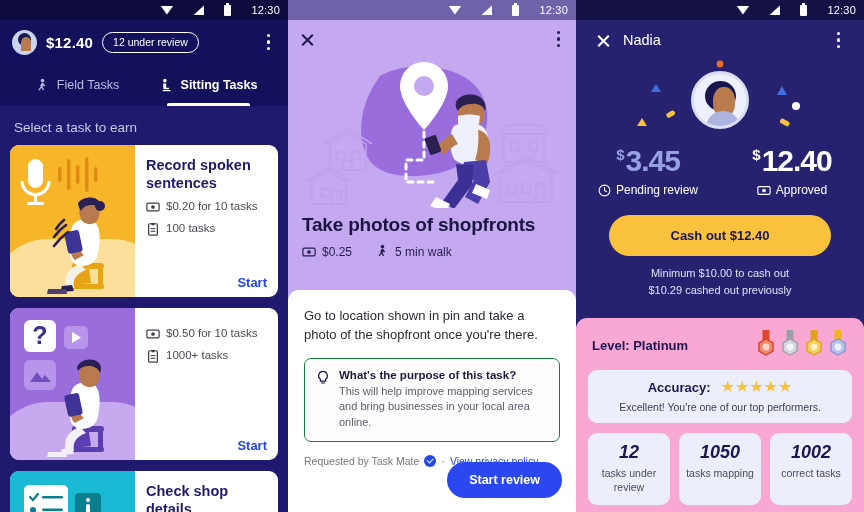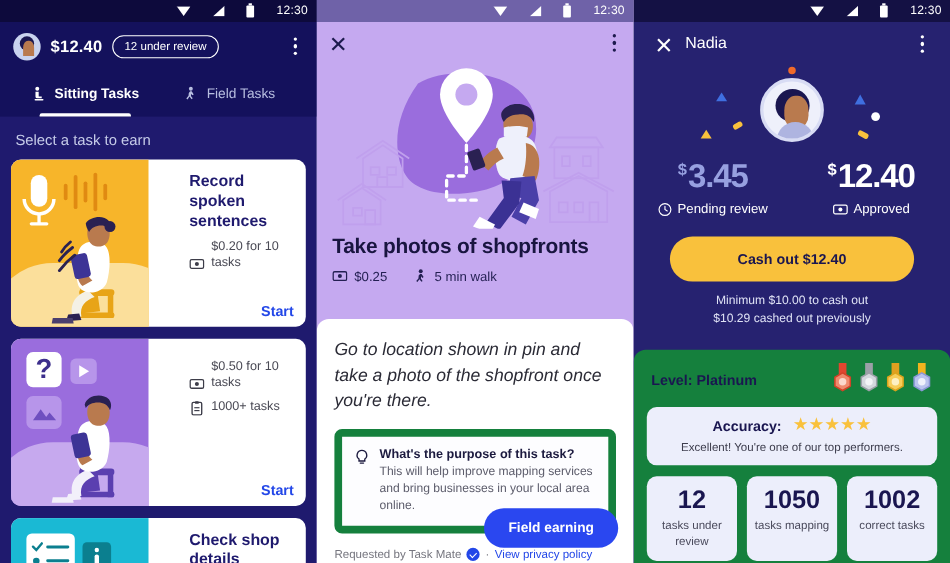--- a/index.html
+++ b/index.html
@@ -213,6 +213,13 @@
       </div>
 
       <div class="tabs">
+        <div class="tab">
+          <svg class="tabicon" viewBox="0 0 16 18">
+            <circle cx="8" cy="3" r="2.2" fill="#b7bee0"></circle>
+            <path d="M7.2 6h1.8l2.2 3.4-1.5 1-1.2-1.8-.4 2.6 2 2.6-1.3 1-2.3-3-2.2 3.2-1.4-1L5.4 11l.3-3.3z" fill="#b7bee0"></path>
+          </svg>
+          <span>Field Tasks</span>
+        </div>
         <div class="tab active">
           <svg class="tabicon" viewBox="0 0 16 18">
             <circle cx="6" cy="3" r="2.2" fill="#fff"></circle>
@@ -220,13 +227,6 @@
             <rect x="3" y="14.4" width="10" height="1.8" rx=".9" fill="#fff"></rect>
           </svg>
           <span>Sitting Tasks</span>
-        </div>
-        <div class="tab">
-          <svg class="tabicon" viewBox="0 0 16 18">
-            <circle cx="8" cy="3" r="2.2" fill="#b7bee0"></circle>
-            <path d="M7.2 6h1.8l2.2 3.4-1.5 1-1.2-1.8-.4 2.6 2 2.6-1.3 1-2.3-3-2.2 3.2-1.4-1L5.4 11l.3-3.3z" fill="#b7bee0"></path>
-          </svg>
-          <span>Field Tasks</span>
         </div>
       </div>
     </div>

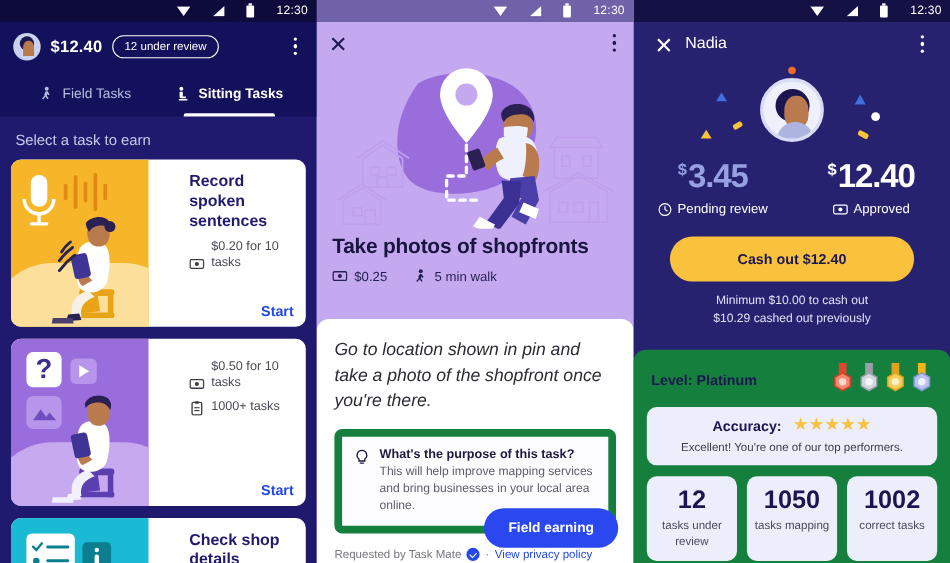--- a/index.html
+++ b/index.html
@@ -74,7 +74,7 @@
 
   .card {
     display: flex; background: #fff; border-radius: 9px;
-    overflow: hidden; margin-bottom: 11px; height: 152px; gap: 26px;
+    overflow: hidden; margin-bottom: 11px; height: 152px;
   }
   .card-art { width: 125px; position: relative; overflow: hidden; flex: none; }
   .card-info { flex: 1; padding: 11px 11px 8px 11px; display: flex; flex-direction: column; position: relative; }

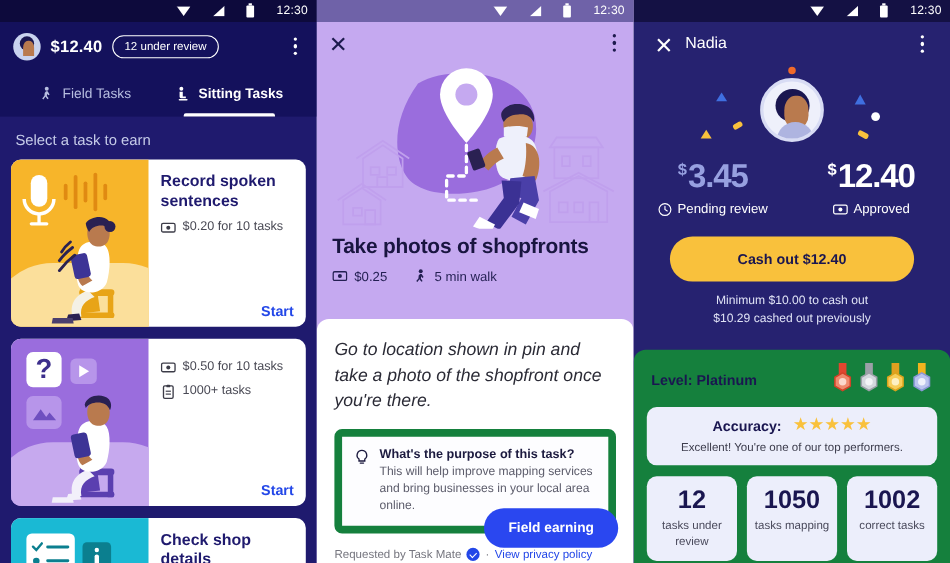--- a/index.html
+++ b/index.html
@@ -271,6 +271,15 @@
               <circle cx="8" cy="8" r="2.1" fill="#3c3c48"></circle>
             </svg>
             <span>$0.20 for 10 tasks</span>
+          </div>
+          <div class="meta">
+            <svg width="14" height="14" viewBox="0 0 16 16">
+              <rect x="3" y="2" width="10" height="13" rx="1.4" fill="none" stroke="#3c3c48" stroke-width="1.4"></rect>
+              <rect x="6" y="1" width="4" height="2.6" rx="1" fill="#3c3c48"></rect>
+              <rect x="5.3" y="7" width="5.4" height="1.2" fill="#3c3c48"></rect>
+              <rect x="5.3" y="10" width="5.4" height="1.2" fill="#3c3c48"></rect>
+            </svg>
+            <span>100 tasks</span>
           </div>
           <div class="start">Start</div>
         </div>

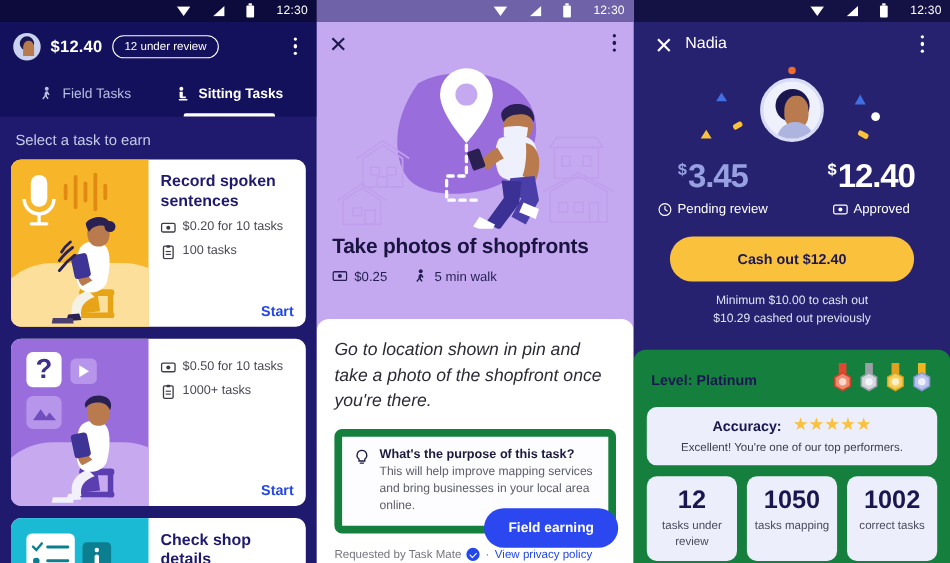--- a/index.html
+++ b/index.html
@@ -107,7 +107,7 @@
 
   .hero { height: 150px; position: relative; }
   .s2-title { color:#191540; font-size:19px; font-weight:bold; padding: 6px 14px 0; letter-spacing:-.2px; }
-  .s2-meta { display:flex; gap:6px; padding: 8px 14px 0; }
+  .s2-meta { display:flex; align-items:center; gap:6px; padding: 8px 14px 0; }
   .s2-meta span { color:#231f52; font-size:12px; }
   .s2-meta .gap { width:12px; }
 

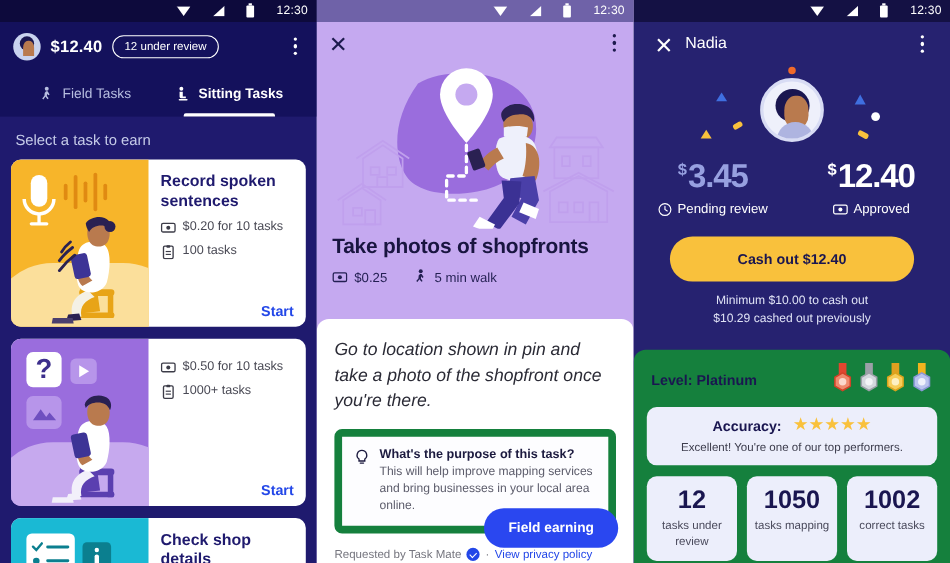--- a/index.html
+++ b/index.html
@@ -115,7 +115,7 @@
     position:absolute; left:0; right:0; bottom:0; top:290px;
     background:#fff; border-radius:11px 11px 0 0; padding: 17px 16px 0;
   }
-  .sheet p.desc { color:#2b2b36; font-size:16px; line-height:1.45;font-style:italic; }
+  .sheet p.desc { color:#2b2b36; font-size:13px; line-height:1.45; }
   .purpose {
     margin-top: 13px; border:7px solid #15803d; border-radius:7px;
     padding: 10px 11px; display:flex; gap:9px; background:#fdfdff;

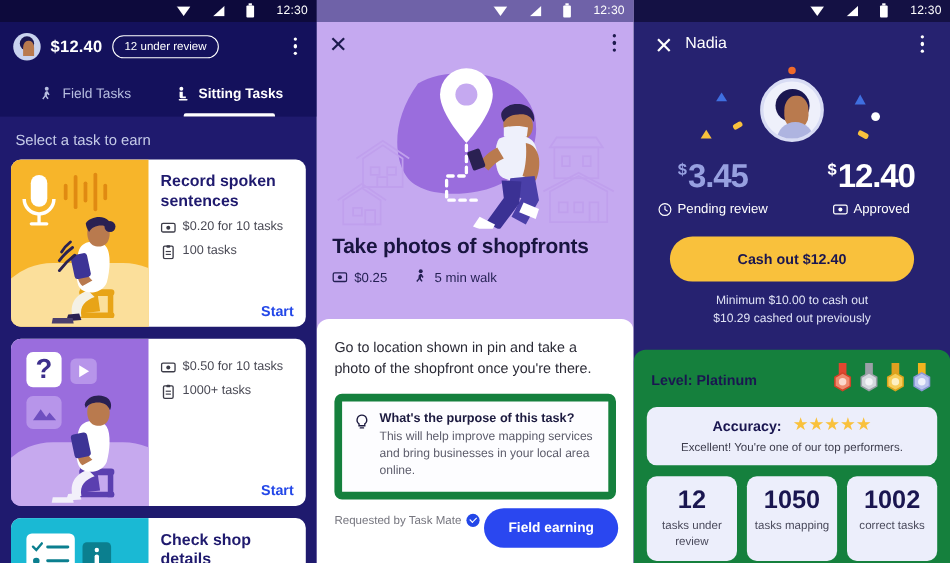--- a/index.html
+++ b/index.html
@@ -169,7 +169,7 @@
 
   .s3-sheet {
     position:absolute; left:0; right:0; bottom:0; top:318px;
-    background:#15803d; border-radius:11px 11px 0 0; padding: 10px 12px 0;
+    background:#f9a8d4; border-radius:11px 11px 0 0; padding: 10px 12px 0;
   }
   .level-row { display:flex; align-items:center; justify-content:space-between; padding: 2px 4px 0; }
   .level-row .lvl { color:#1a1650; font-size:13px; font-weight:bold; }

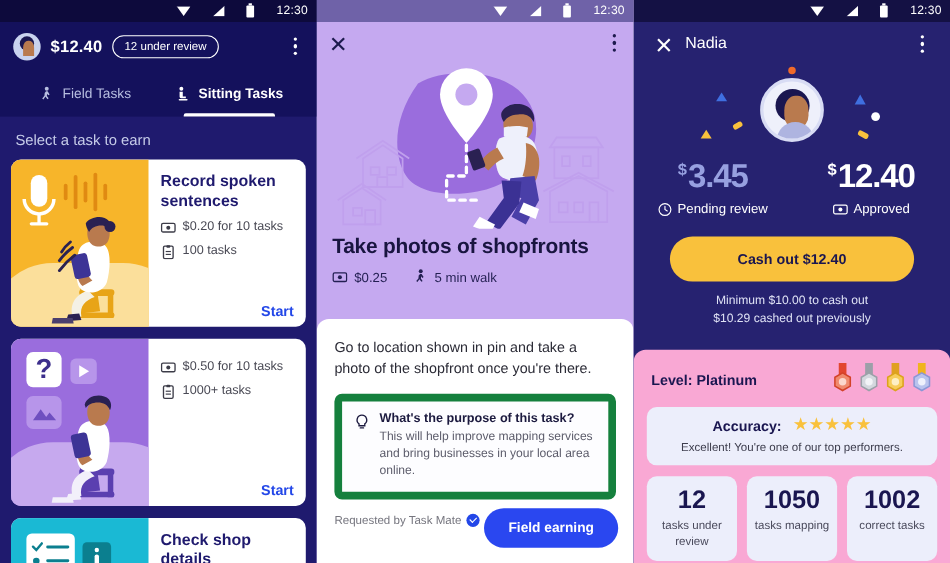--- a/index.html
+++ b/index.html
@@ -117,7 +117,7 @@
   }
   .sheet p.desc { color:#2b2b36; font-size:13px; line-height:1.45; }
   .purpose {
-    margin-top: 13px; border:7px solid #15803d; border-radius:7px;
+    margin-top: 13px; border:1px solid #15803d; border-radius:7px;
     padding: 10px 11px; display:flex; gap:9px; background:#fdfdff;
   }
   .purpose h4 { color:#1c1a3f; font-size:11.5px; font-weight:bold; margin-bottom:3px; }

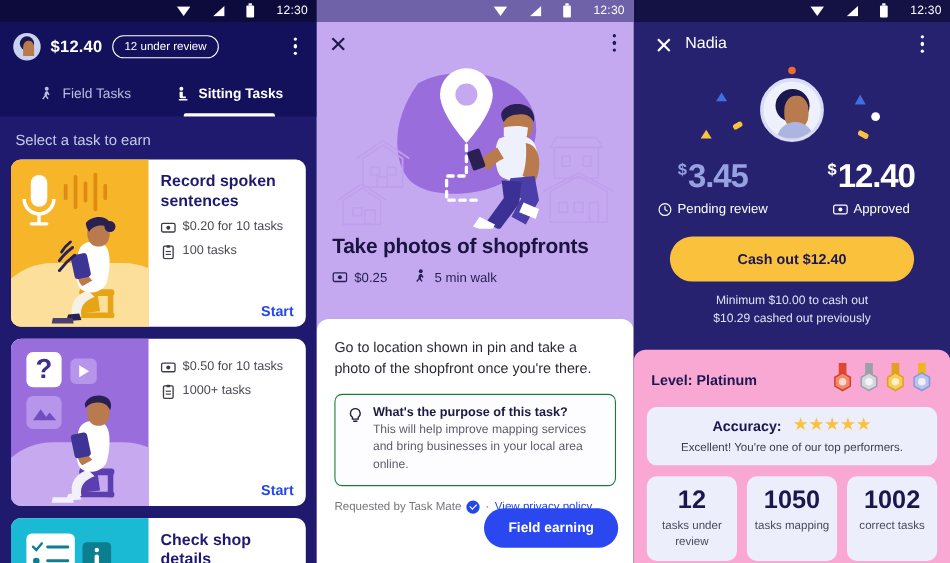--- a/index.html
+++ b/index.html
@@ -183,7 +183,7 @@
 
   .stats { display:flex; gap:9px; margin-top:10px; }
   .stat { flex:1; background:#eceefb; border-radius:9px; padding: 10px 4px 11px; text-align:center; }
-  .stat .n { color:#1a1650; font-size:23px; font-weight:bold; line-height:1; }
+  .stat .n { color:#1a1650; font-size:18px; font-weight:bold; line-height:1;font-style:italic; }
   .stat .l { color:#4a4a5c; font-size:10.5px; line-height:1.3; margin-top:6px; }
 </style>
 </head>

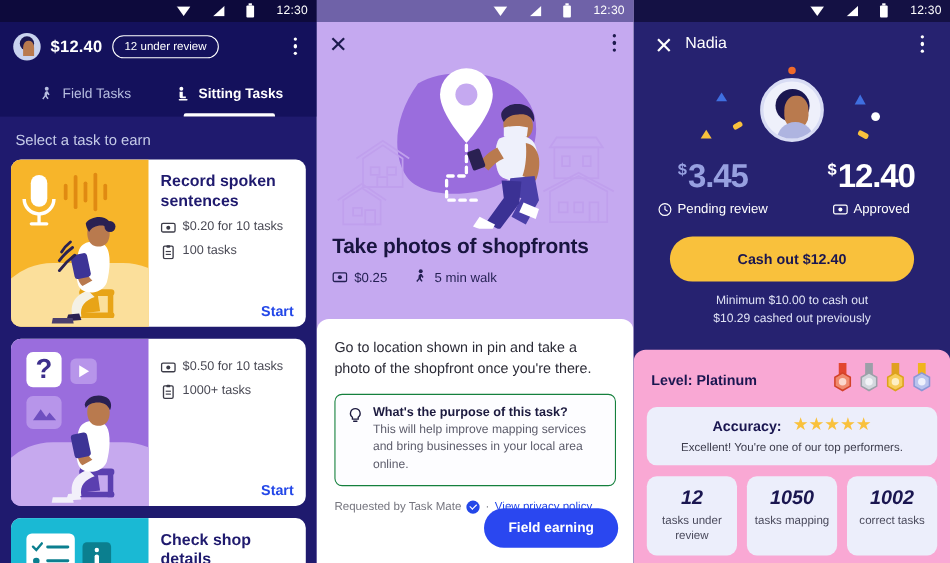--- a/index.html
+++ b/index.html
@@ -444,7 +444,7 @@
         <span>·</span>
         <a>View privacy policy</a>
       </div>
-      <button class="btn-earn">Field earning</button>
+      <button class="btn-earn">Start review</button>
     </div>
   </div>
 

